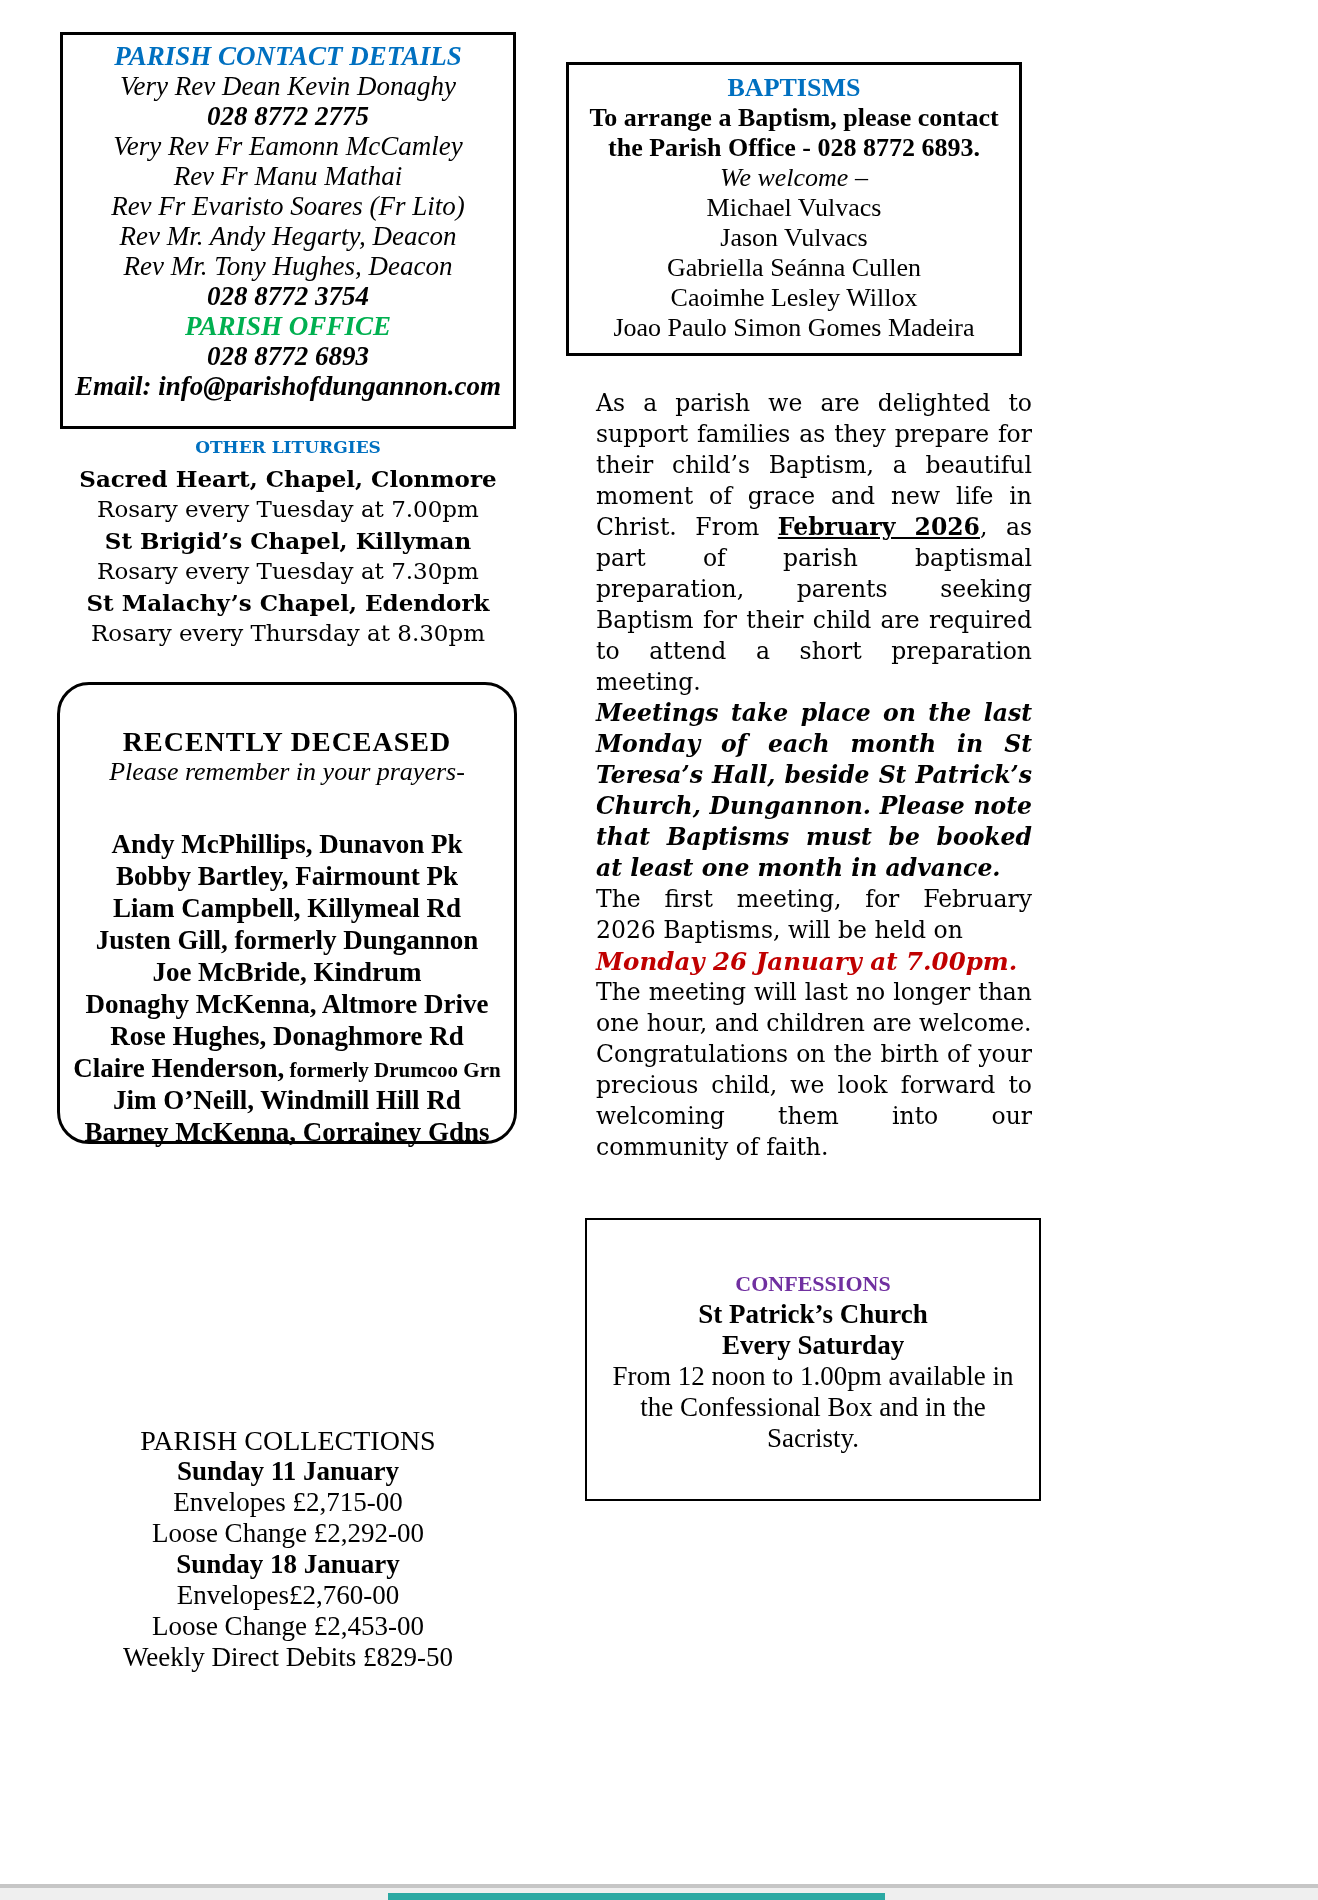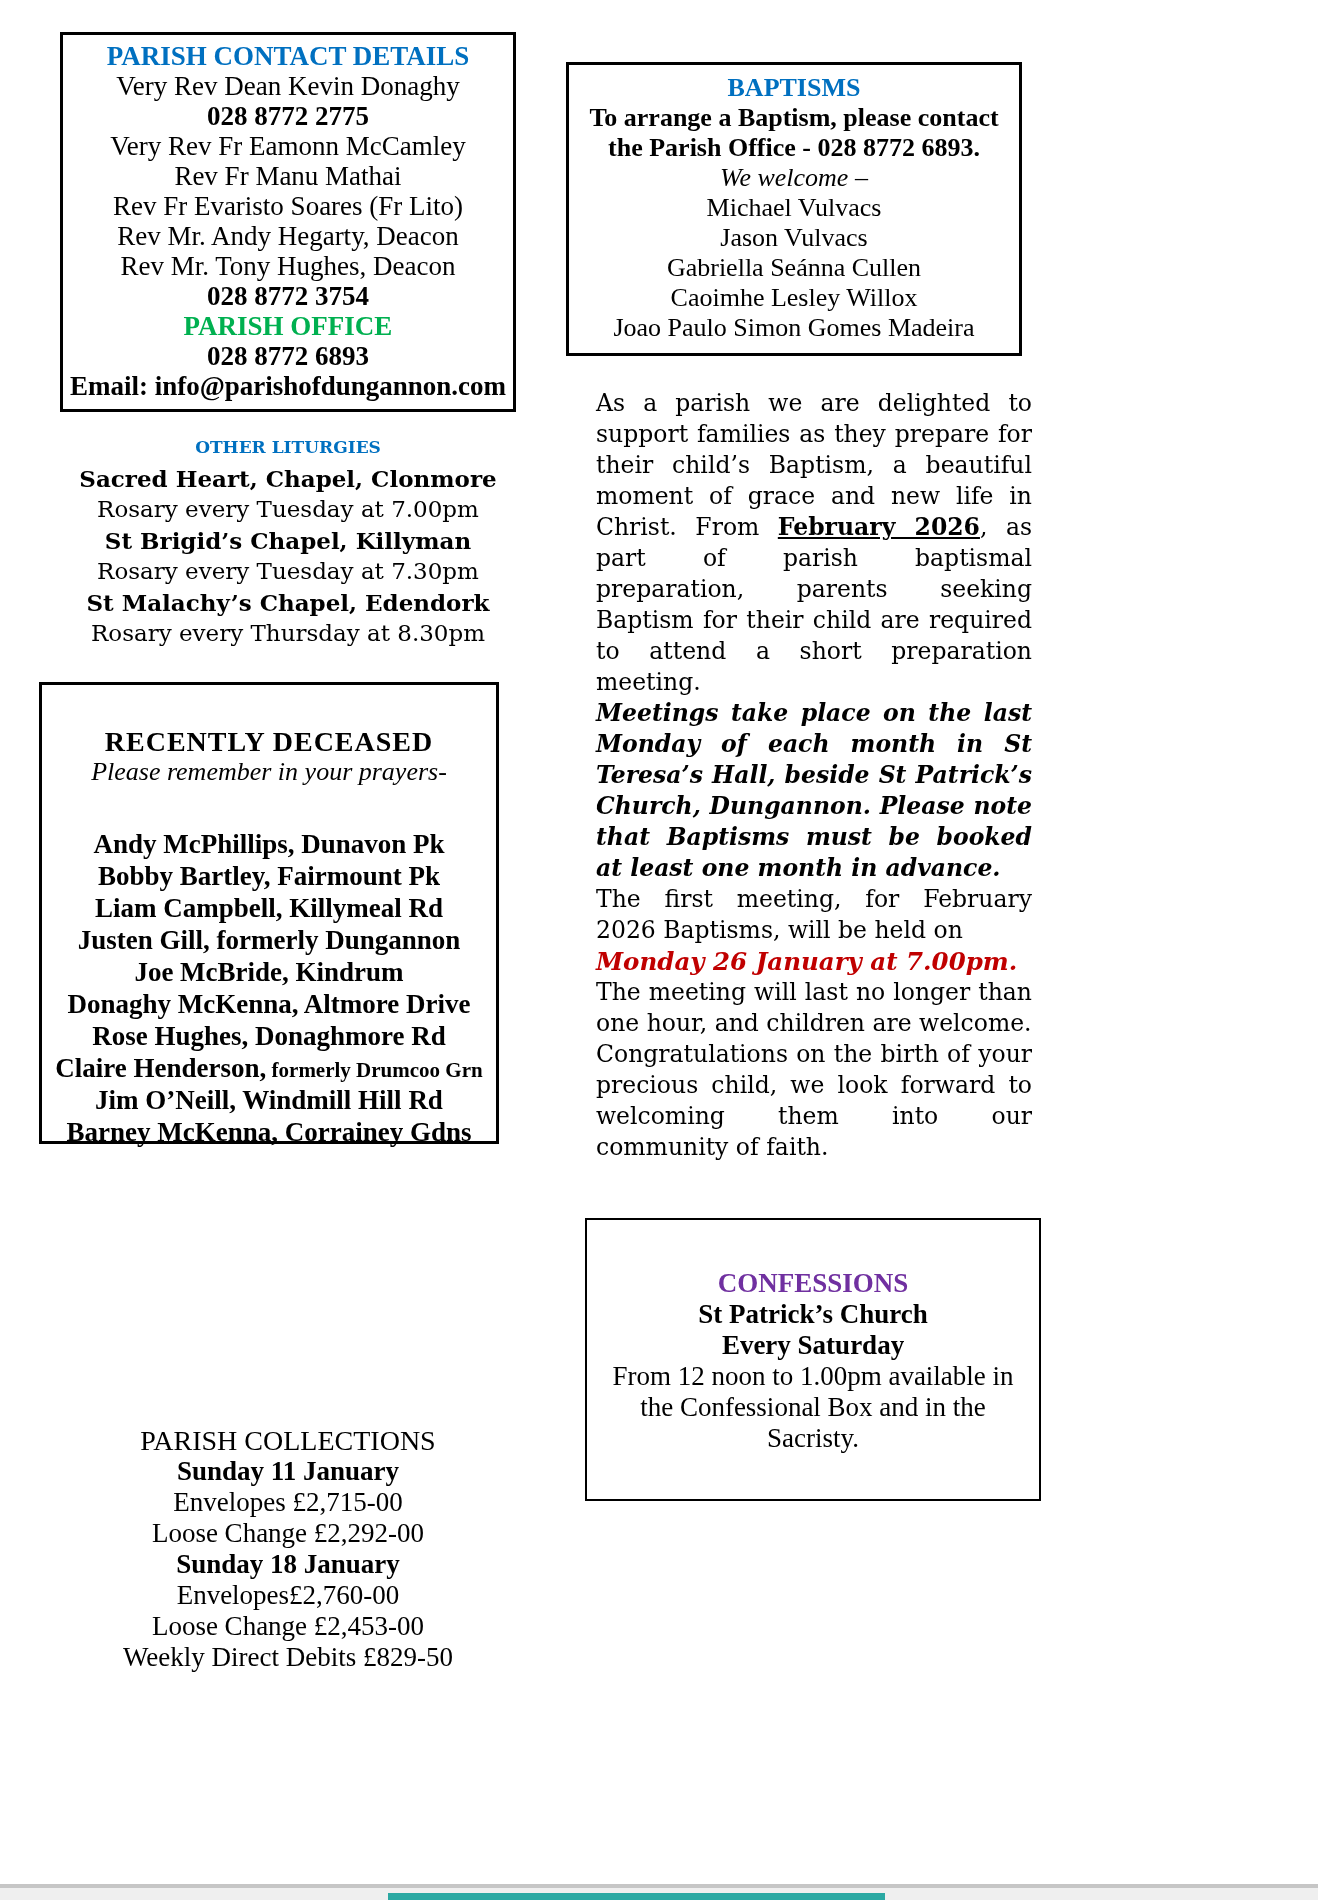--- a/index.html
+++ b/index.html
@@ -15,7 +15,7 @@
   .red{color:#C00000;}
 
   
-  .contact-box{left:60px;top:32px;width:456px;padding:6px 6px 8px 6px;font-size:27px;line-height:30px;}
+  .contact-box{left:60px;top:32px;width:456px;padding:6px 6px 25px 6px;font-size:27px;line-height:30px;font-style:italic;}
   .contact-box .heading{font-size:27px;font-weight:bold;}
 
   .liturgies{left:60px;top:432px;width:456px;font-family:"DejaVu Serif", serif;font-size:23px;line-height:31px;}

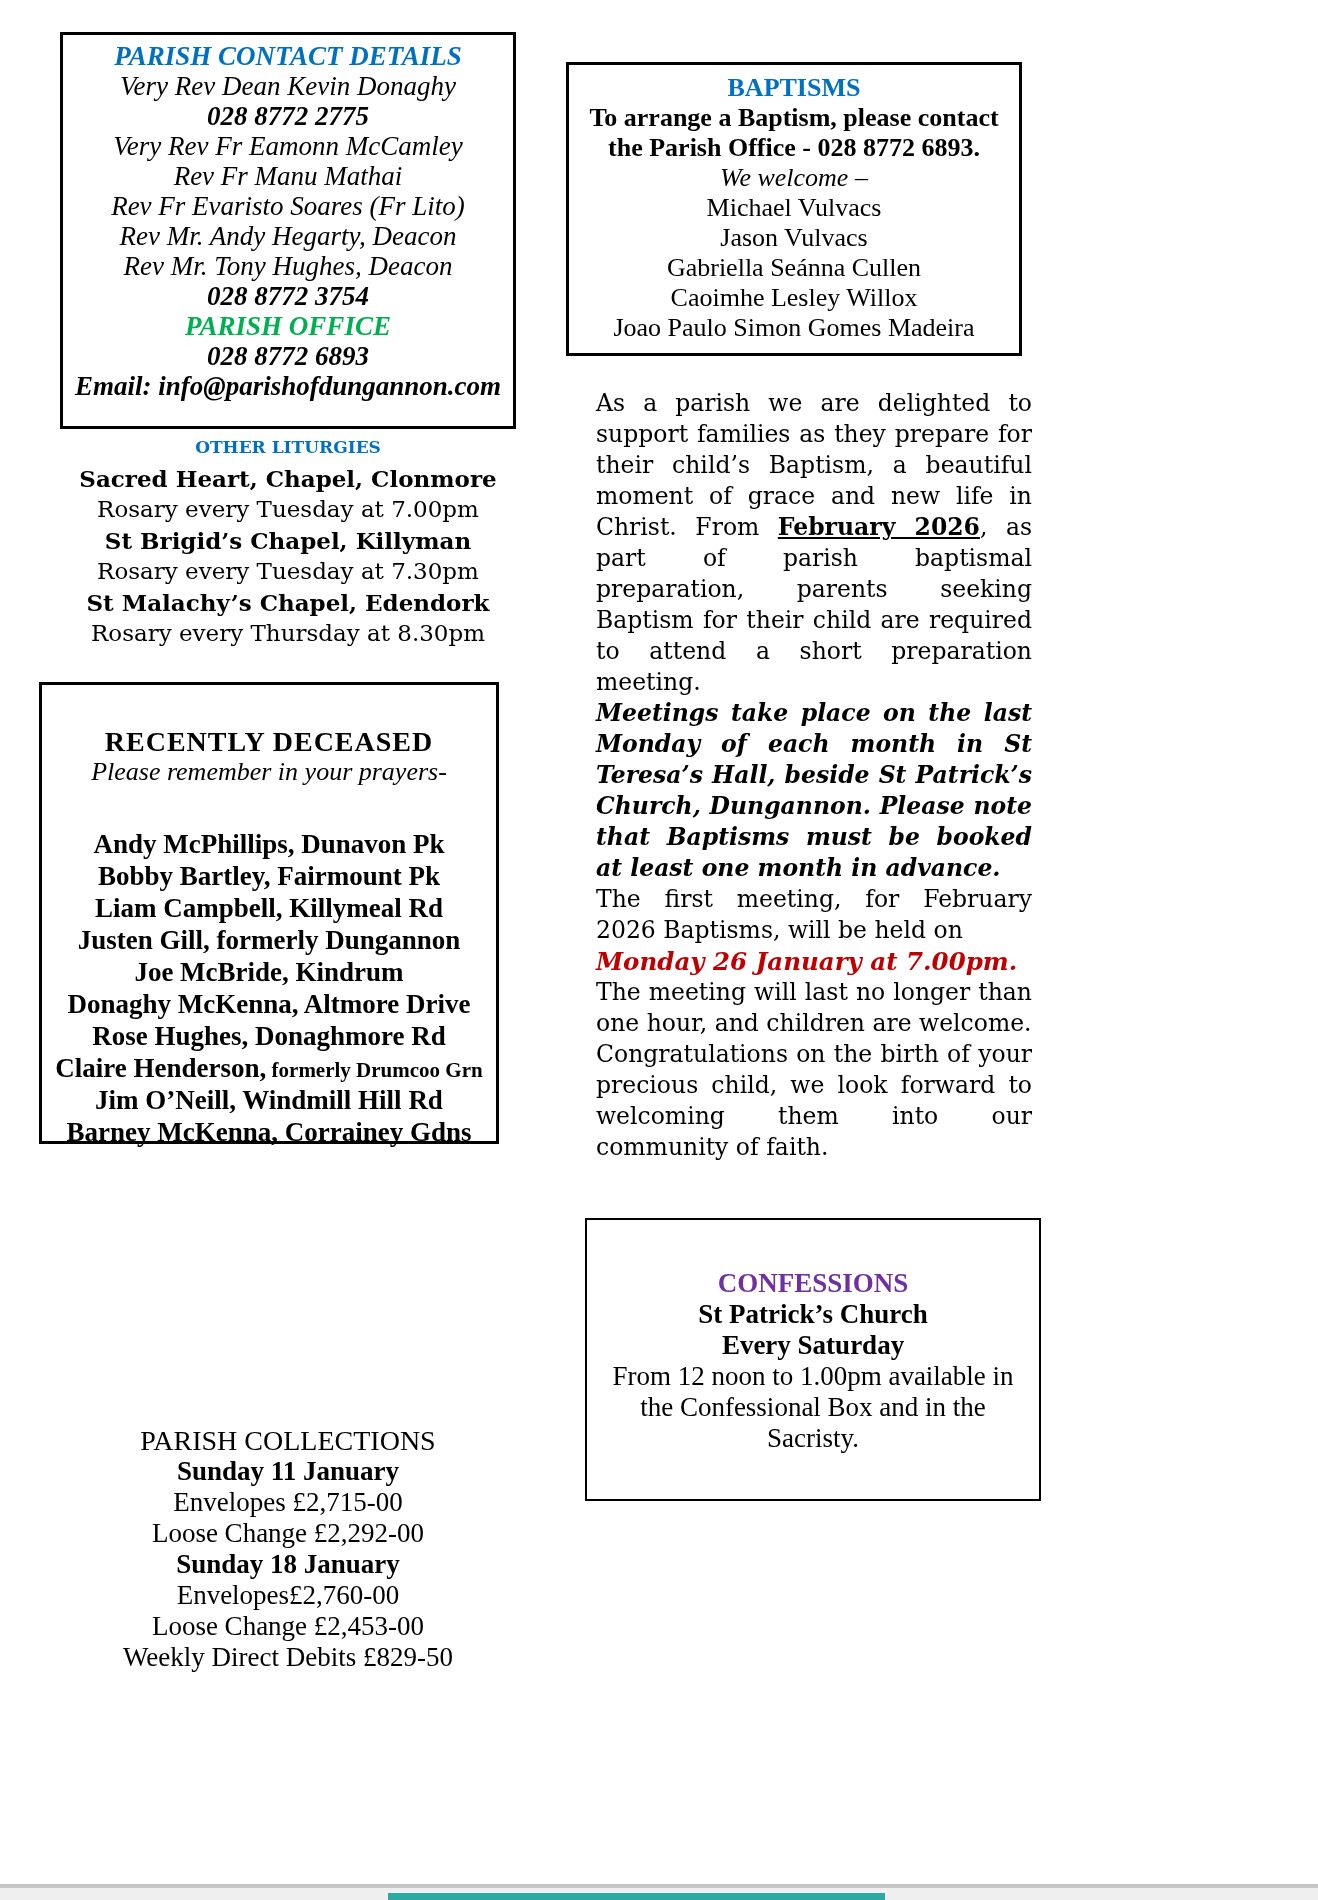--- a/index.html
+++ b/index.html
@@ -21,7 +21,7 @@
   .liturgies{left:60px;top:432px;width:456px;font-family:"DejaVu Serif", serif;font-size:23px;line-height:31px;}
   .liturgies .heading{font-size:17px;font-weight:bold;}
 
-  .deceased-box{left:39px;top:682px;width:460px;height:462px;padding-top:42px;font-size:27px;line-height:30px;}
+  .deceased-box{left:57px;top:682px;width:460px;height:462px;padding-top:42px;font-size:27px;line-height:30px;border-radius:32px;}
   .deceased-box .heading{font-size:28px;font-weight:bold;letter-spacing:1px;}
   .deceased-box .subtitle{font-size:26px;font-style:italic;}
   .deceased-gap{height:42px;}

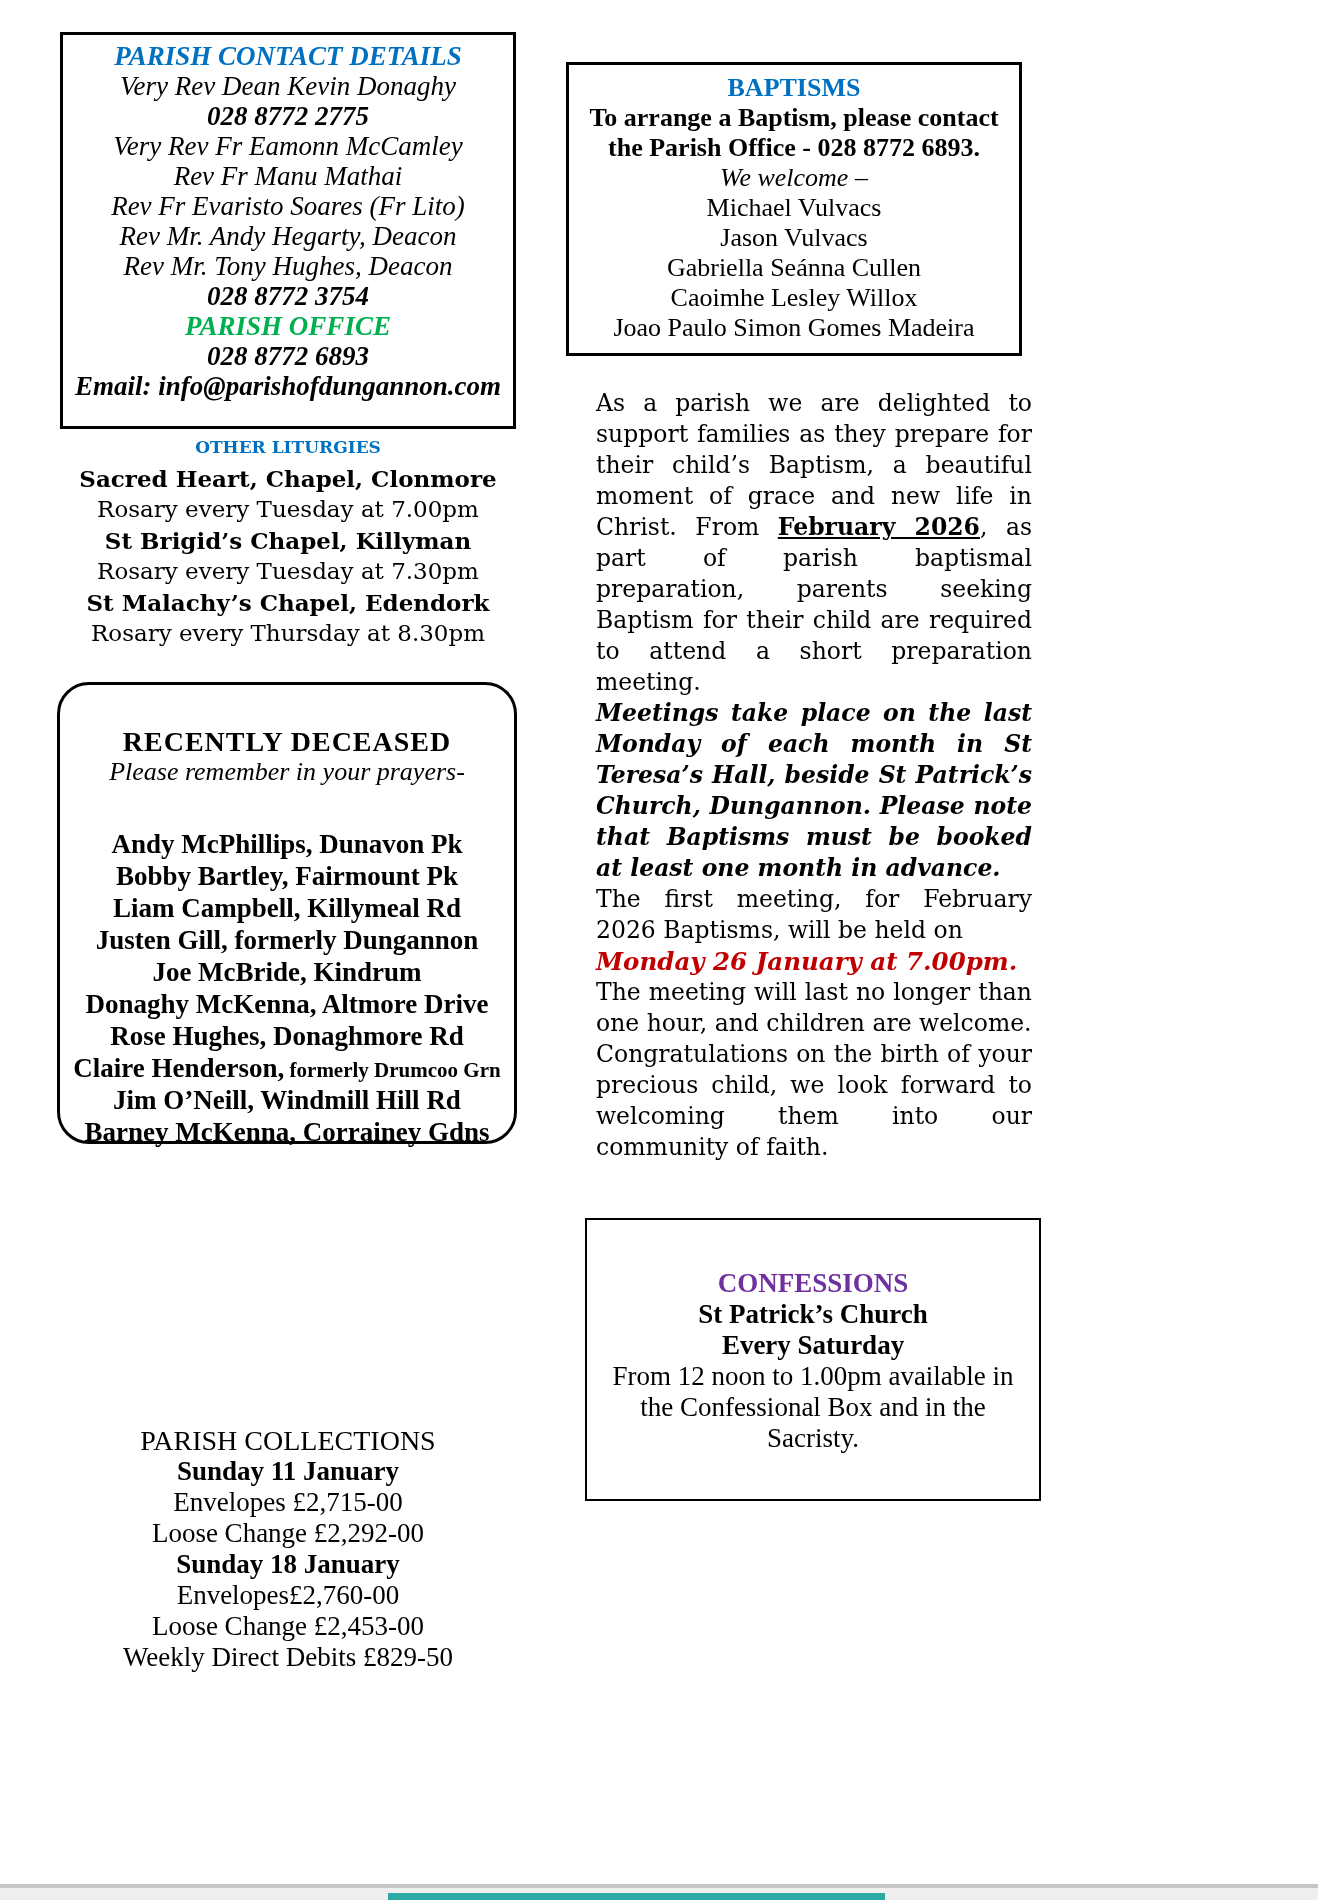--- a/index.html
+++ b/index.html
@@ -45,7 +45,7 @@
   .update .redline{font-weight:bold;font-style:italic;text-align:left;font-size:24.5px;}
 
   .confessions-box{left:585px;top:1218px;width:456px;height:283px;border-width:2px;padding-top:48px;font-size:27px;line-height:31px;}
-  .confessions-box .heading{font-size:27px;font-weight:bold;}
+  .confessions-box .heading{font-size:22px;font-weight:bold;}
   .confessions-box .bold-line{font-weight:bold;}
   .confessions-box .cbody{width:420px;margin:0 auto;}
 

